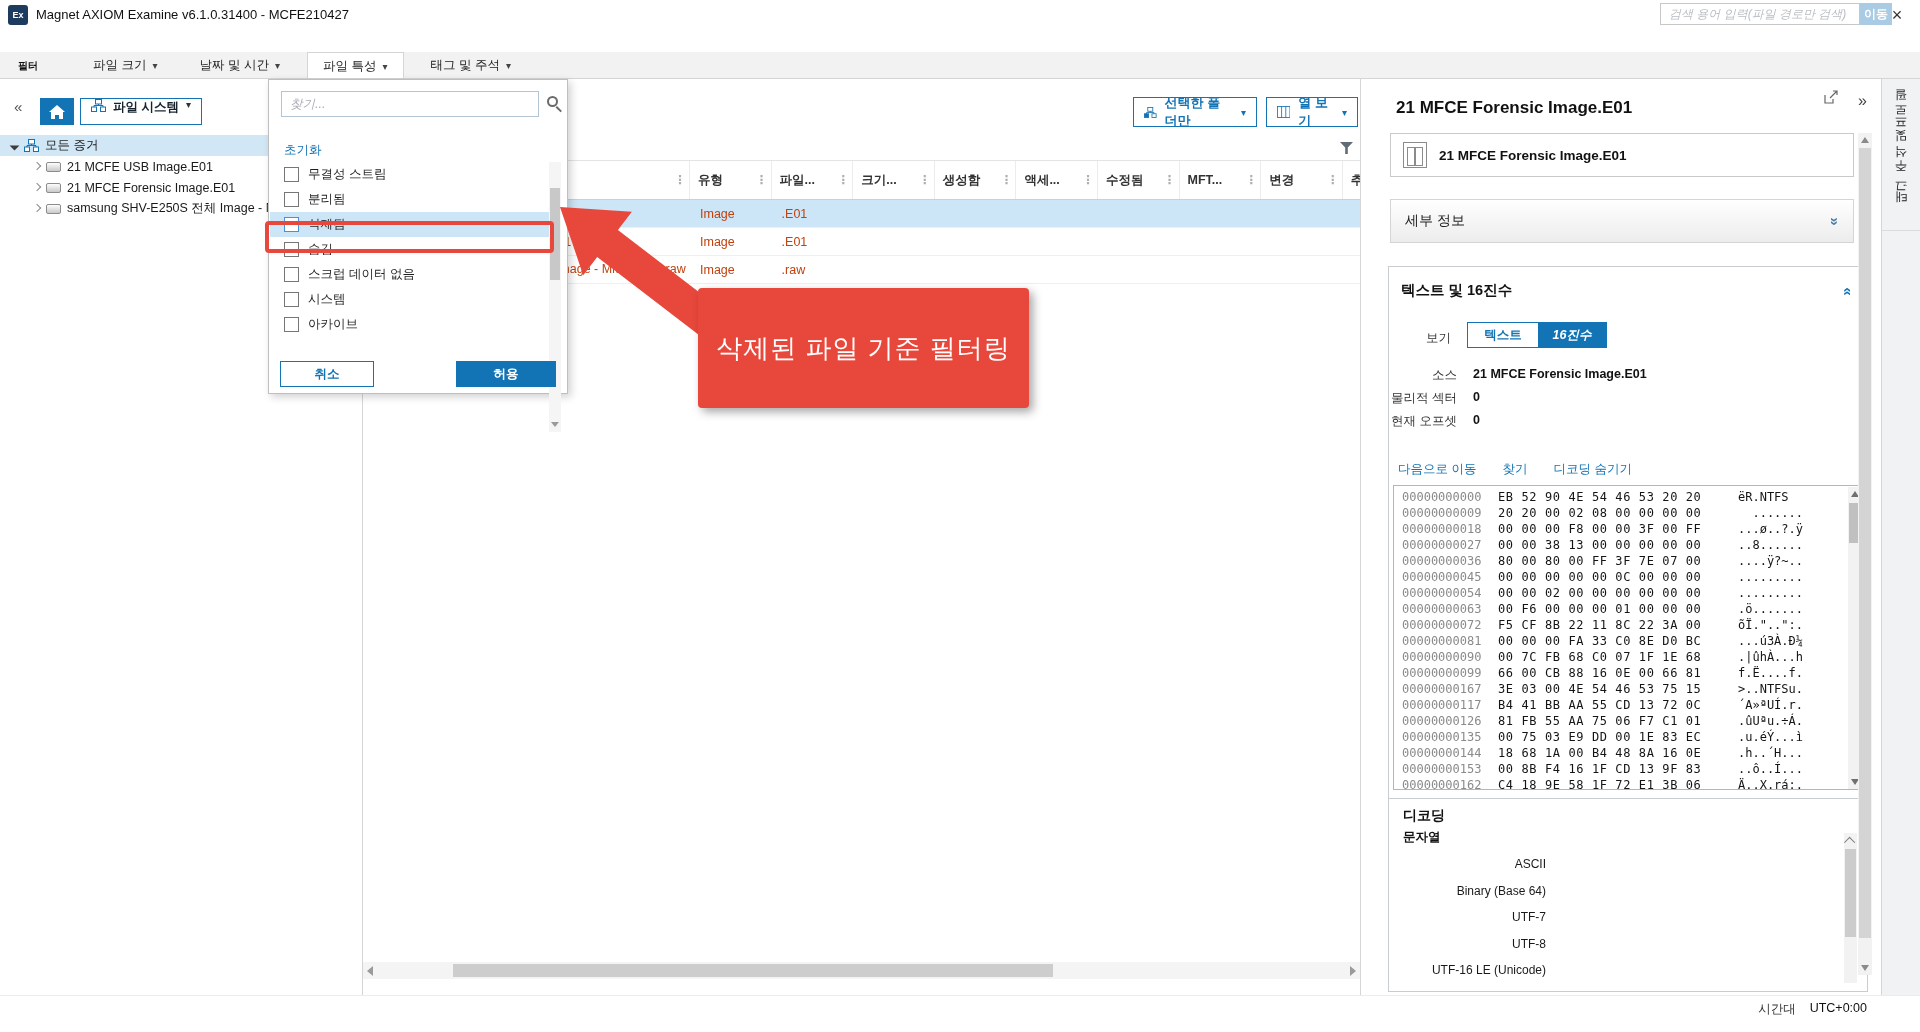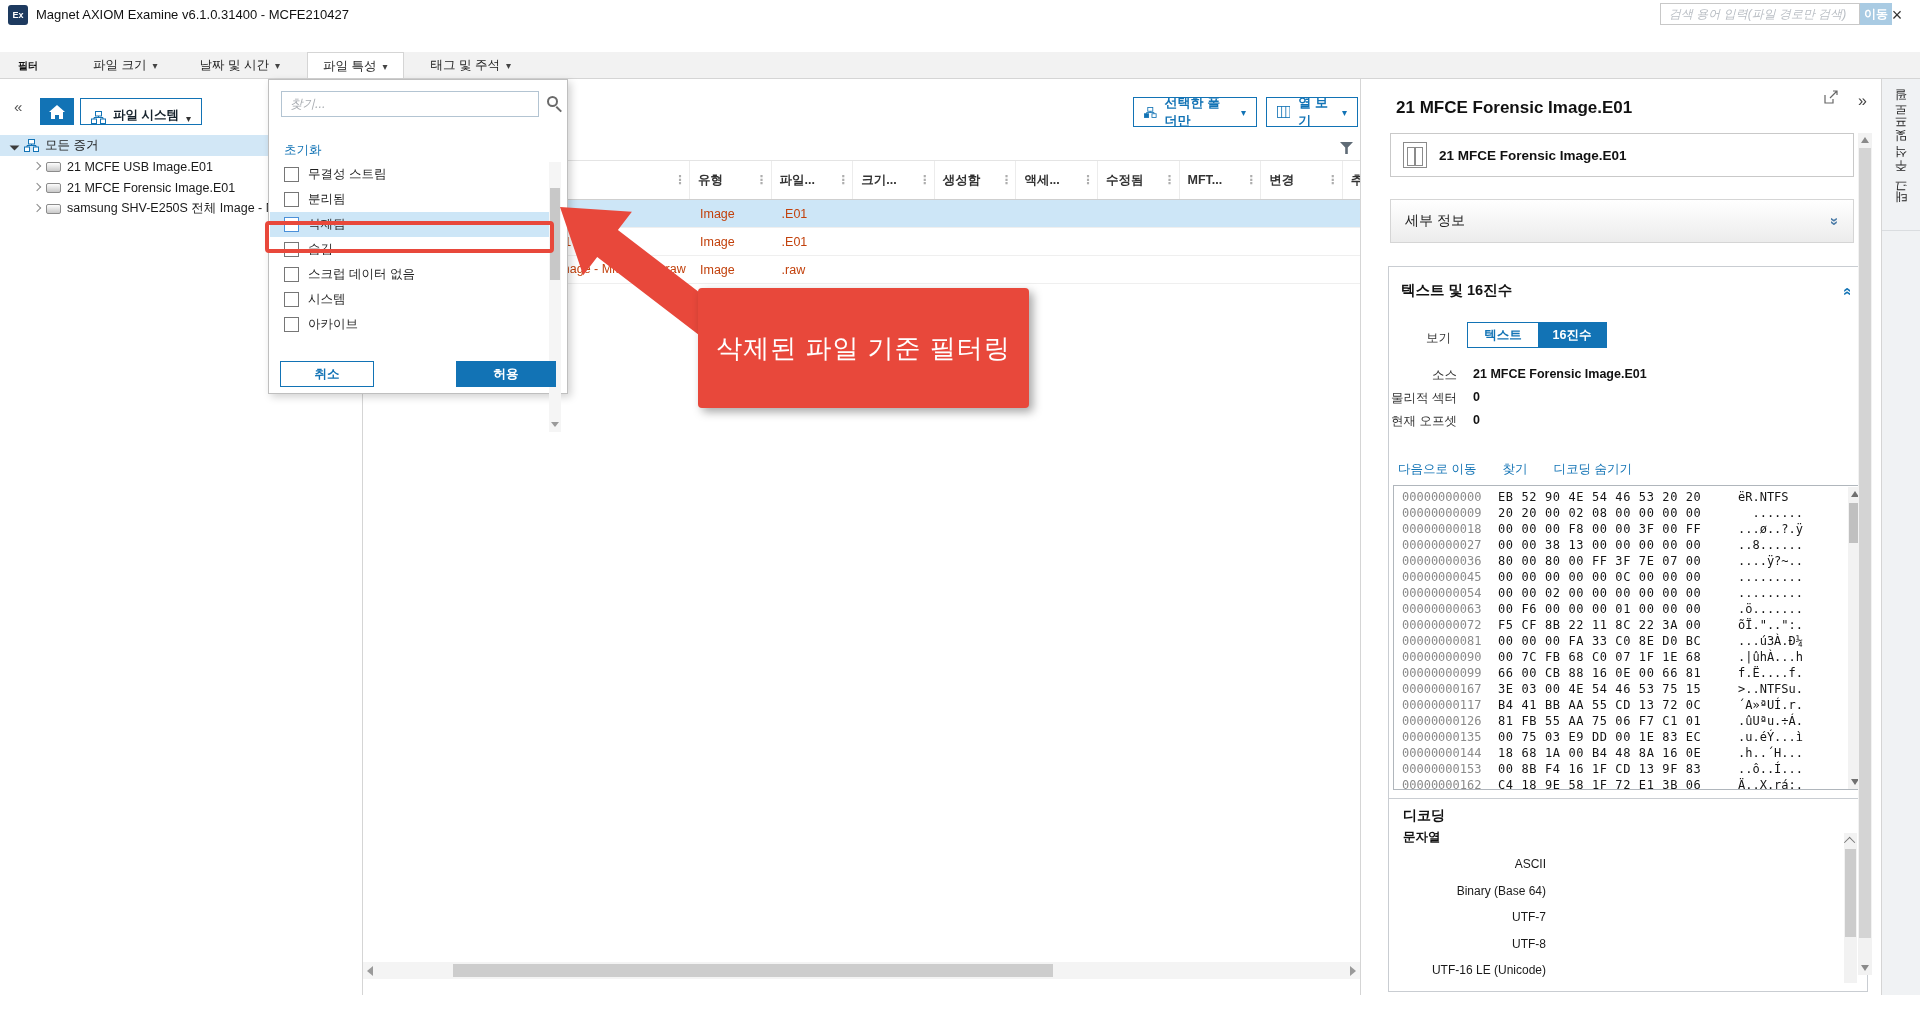--- a/index.html
+++ b/index.html
@@ -39,7 +39,7 @@
   .sidebar{position:absolute; left:0; top:79px; width:363px; height:916px; background:#fff; border-right:1px solid var(--border);}
   .collapse-left{position:absolute; left:14px; top:98px; font-size:15px; color:#555;}
   .home-btn{position:absolute; left:40px; top:98px; width:34px; height:27px; background:var(--accent); display:flex; align-items:center; justify-content:center;}
-  .fs-btn{position:absolute; left:80px; top:98px; height:27px; padding:0 10px; border:1px solid var(--accent); background:#fff; display:flex; align-items:flex-end; gap:7px; font-weight:bold; color:#16222c;}
+  .fs-btn{position:absolute; left:80px; top:98px; height:27px; padding:0 10px; border:1px solid var(--accent); background:#fff; display:flex; align-items:flex-start; gap:7px; font-weight:bold; color:#16222c;}
   .fs-btn::after{content:"▾"; font-size:10px; color:#333;}
   .tree{position:absolute; left:0; top:135px; width:363px;}
   .tree-item{height:21px; display:flex; align-items:center; padding-left:8px; white-space:nowrap; overflow:hidden;}

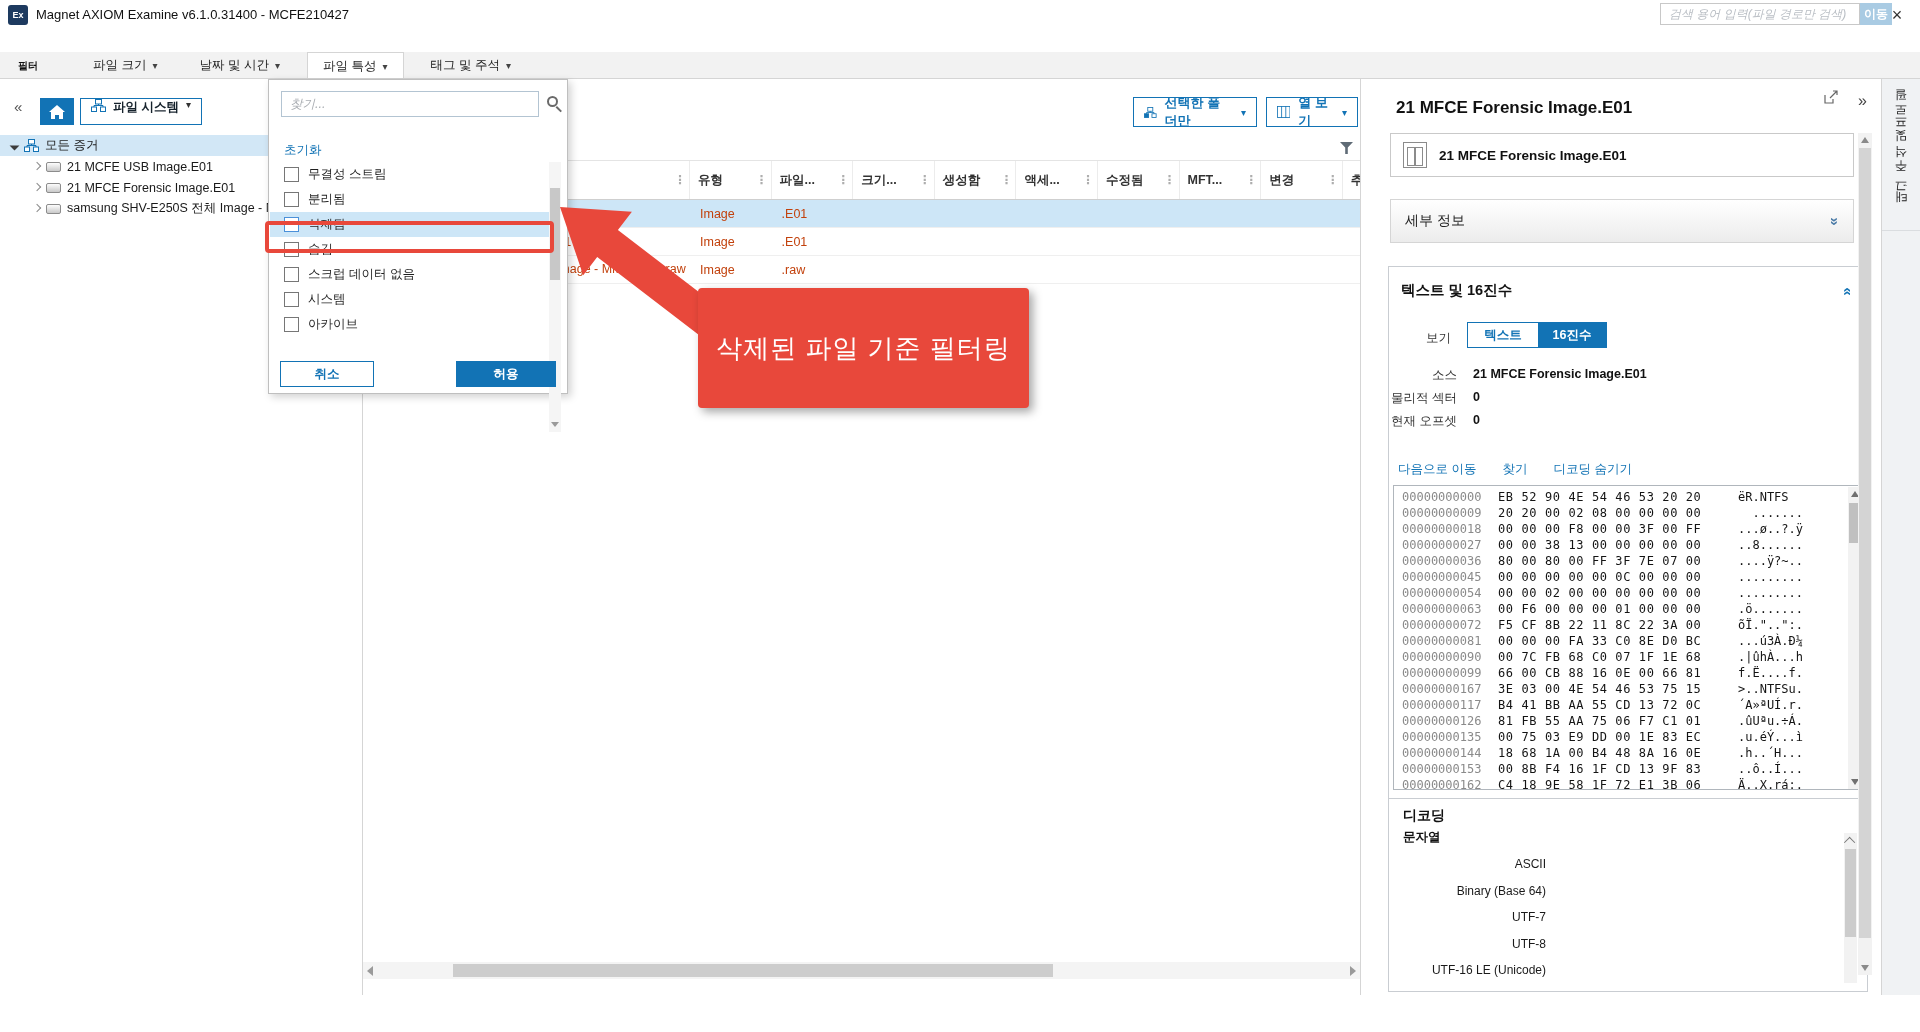--- a/index.html
+++ b/index.html
@@ -124,7 +124,7 @@
   .hx-viewlbl{position:absolute; right:416px; top:8px; color:#333;}
   .seg{position:absolute; left:78px; top:0; display:flex; border:1px solid var(--accent); height:26px;}
   .seg .s1{width:70px; background:#fff; color:var(--accent); font-weight:bold; display:flex; align-items:center; justify-content:center; font-size:12.5px;}
-  .seg .s2{width:68px; background:var(--accent); color:#fff; font-weight:bold; display:flex; align-items:center; justify-content:center; font-size:12.5px;}
+  .seg .s2{width:68px; background:var(--accent); color:#fff; font-weight:bold; display:flex; align-items:center; justify-content:center; font-size:12.5px;font-style:italic;}
   .hx-field{position:absolute; width:100%; display:flex;}
   .hx-field .fl{width:68px; text-align:right; color:#333; flex:none;}
   .hx-field .fv{margin-left:16px; font-weight:bold; color:#111;}

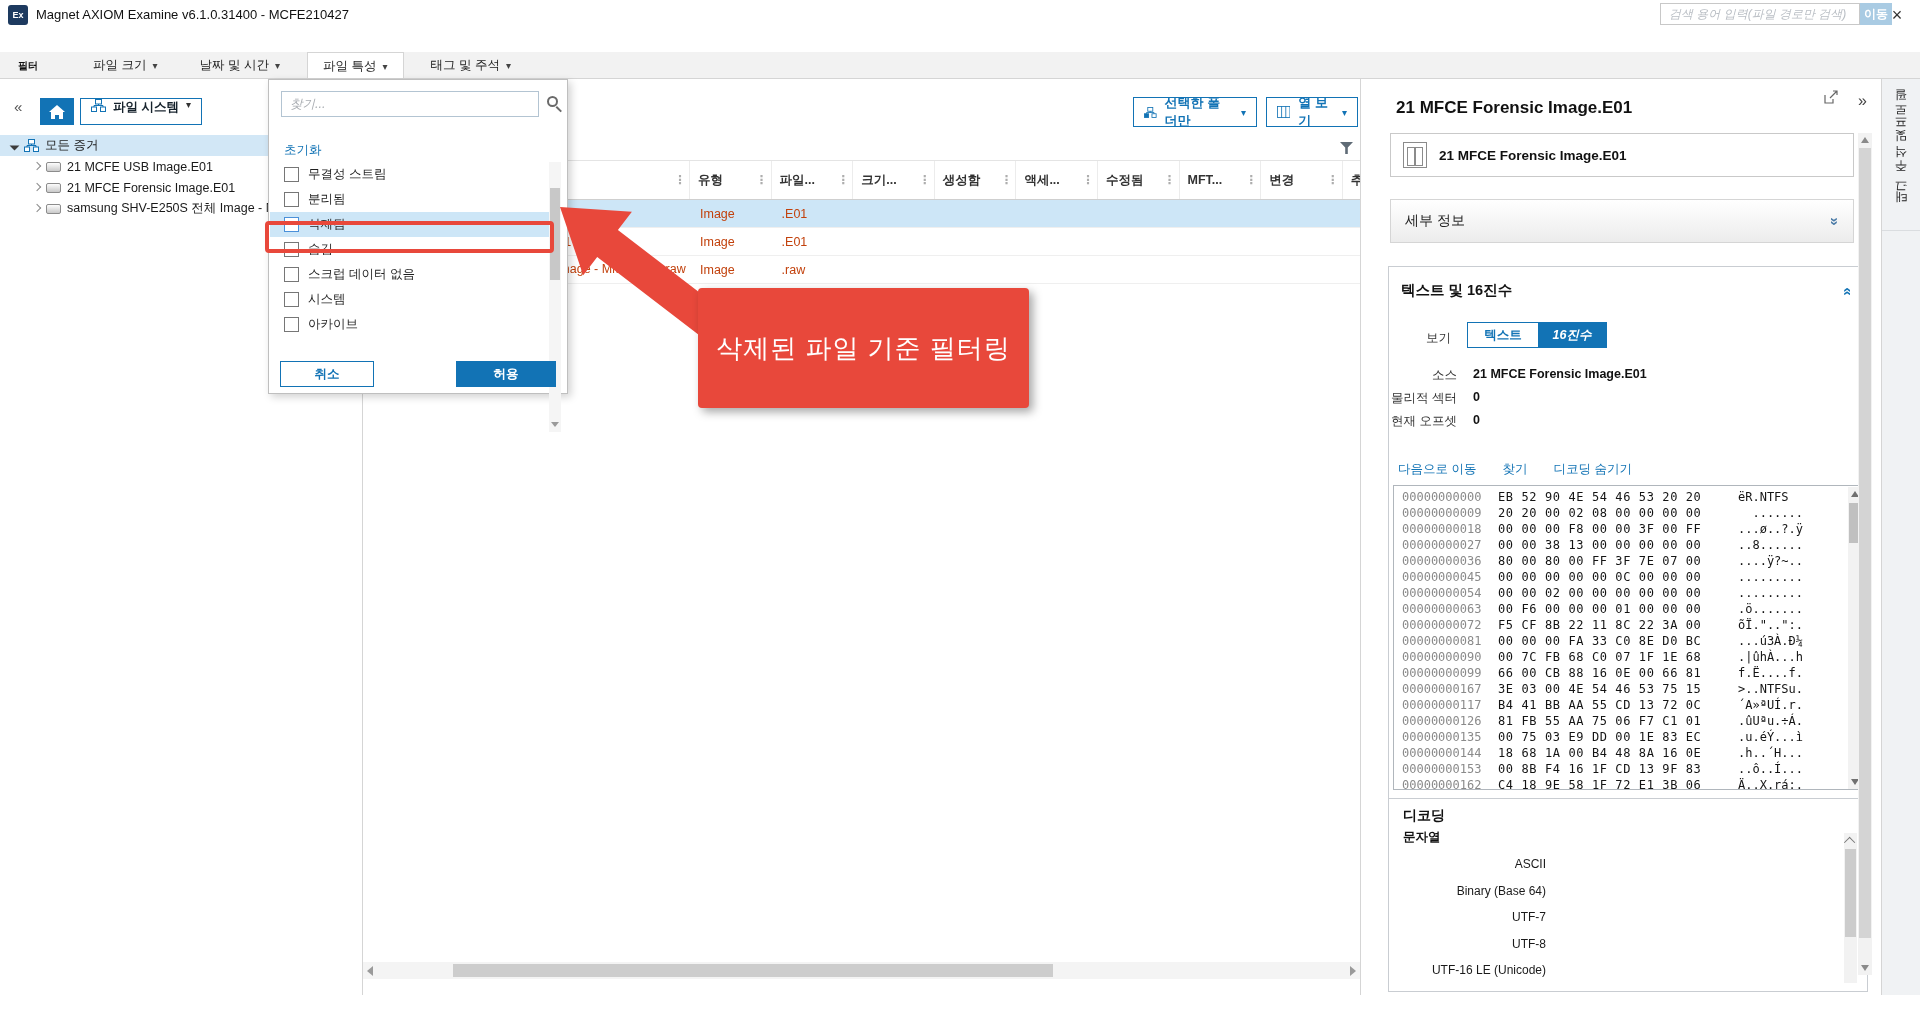--- a/index.html
+++ b/index.html
@@ -618,6 +618,12 @@
     </div>
   </div>
 
+  <div class="statusbar">
+    <div class="sb-right">
+      <span class="tz">시간대</span>
+      <span class="tzv">UTC+0:00</span>
+    </div>
+  </div>
 
 </div>
 

